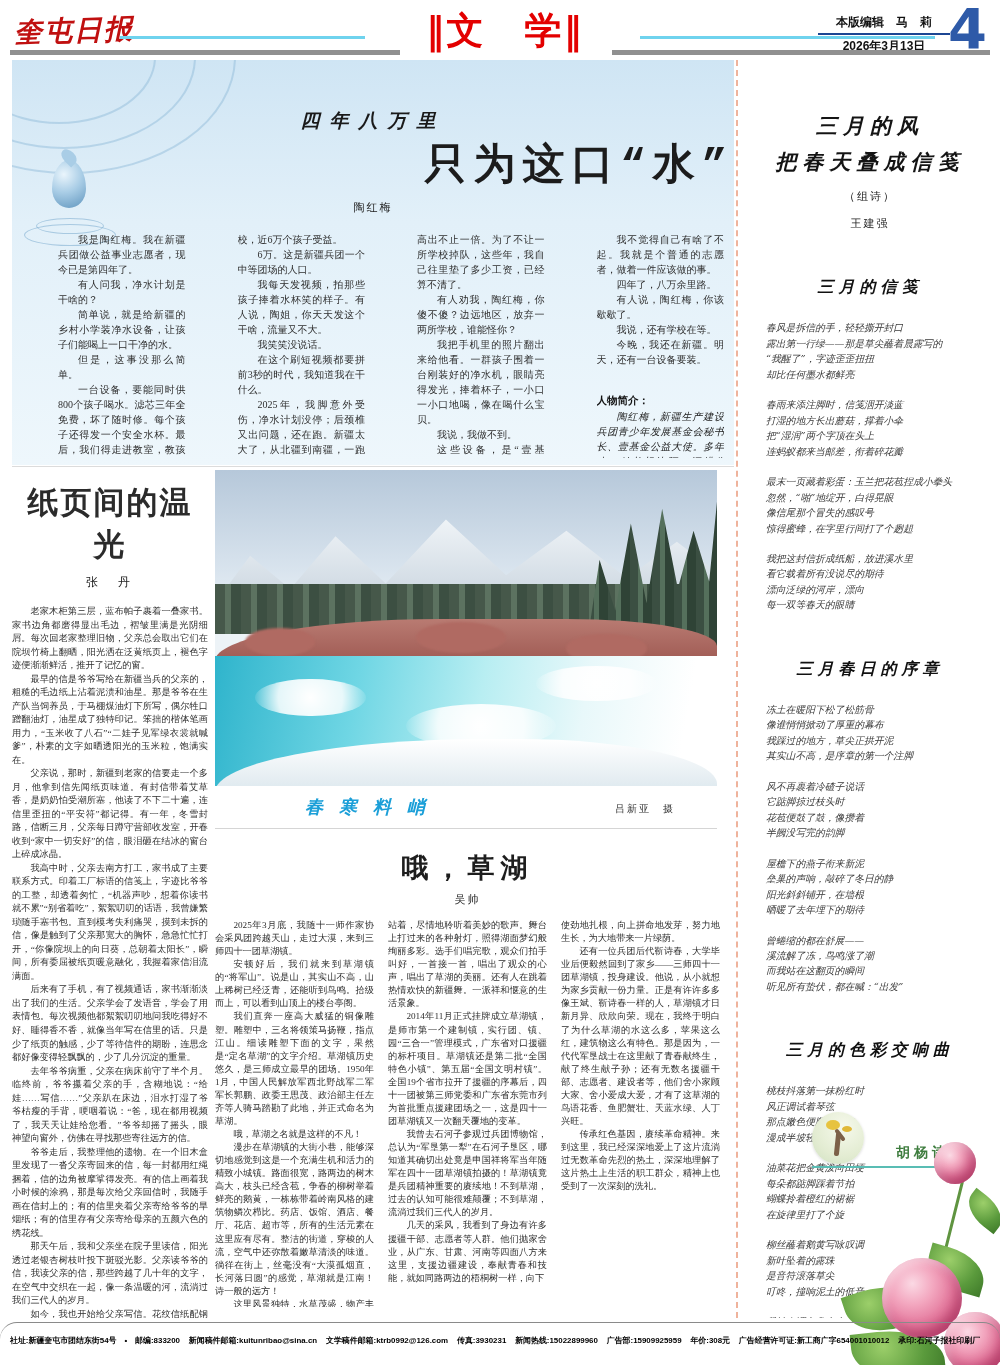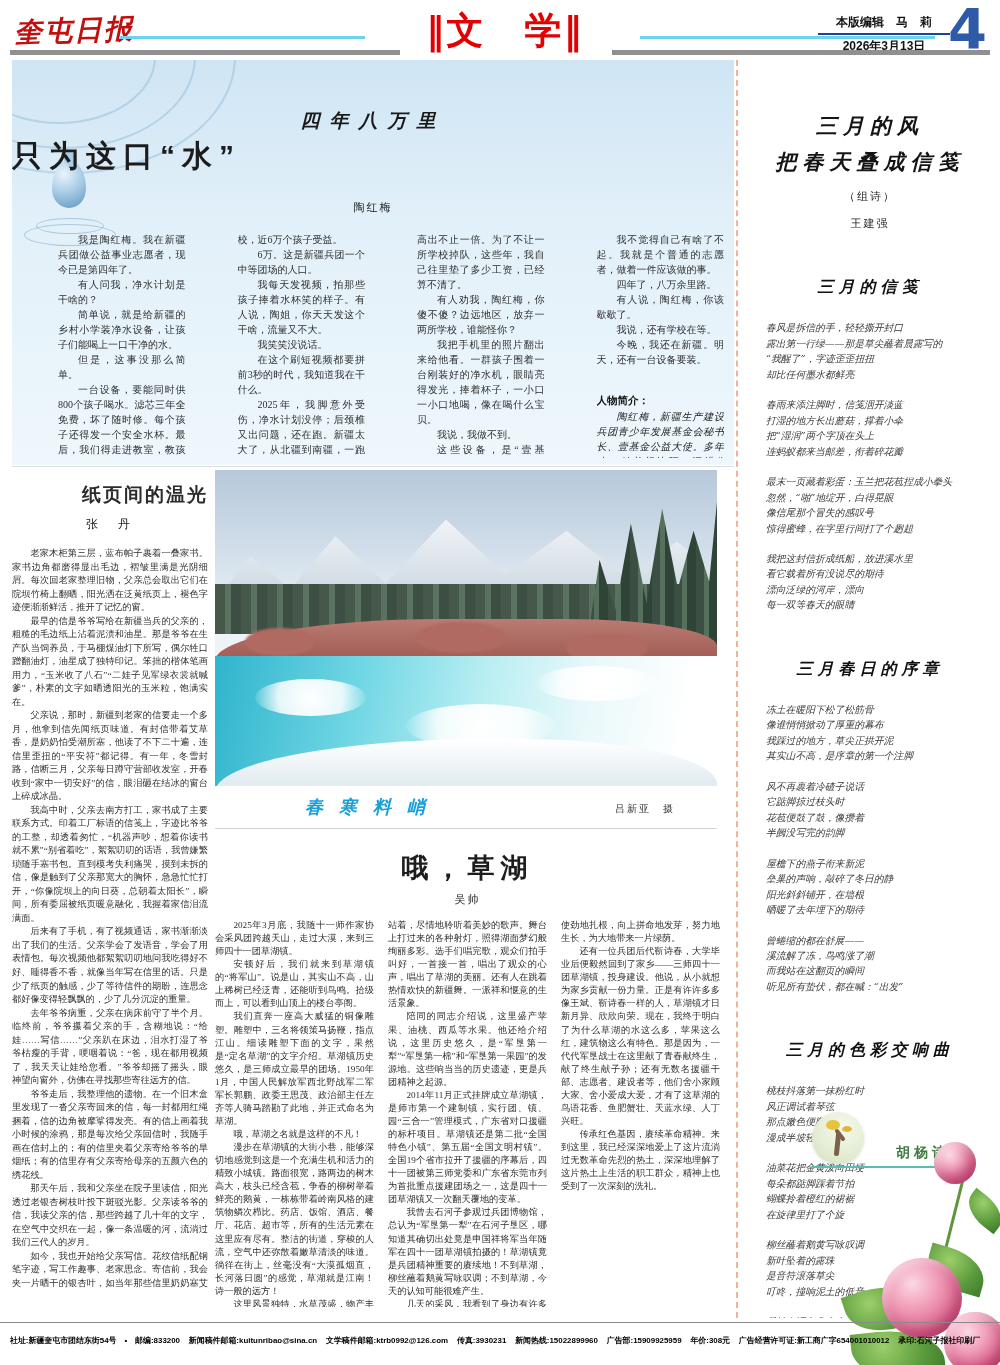--- a/index.html
+++ b/index.html
@@ -33,7 +33,7 @@
   .dr1{left:24px;top:158px;width:66px;height:14px;}
   .dr2{left:12px;top:164px;width:90px;height:20px;}
   .kicker{position:absolute;left:0;top:48px;width:100%;text-align:center;font-family:"DejaVu Serif",serif;font-size:19px;font-weight:bold;font-style:italic;letter-spacing:10px;color:#1a1a1a;}
-  .main-title{position:absolute;left:0;top:76px;width:100%;text-align:left;font-size:30px;font-weight:bold;letter-spacing:7px;color:#1c1c1c;font-family:Liberation Sans, sans-serif;}
+  .main-title{position:absolute;left:0;top:76px;width:100%;text-align:right;font-size:42px;font-weight:bold;letter-spacing:7px;color:#1c1c1c;font-family:Liberation Mono, monospace;}
   .main-author{position:absolute;left:0;top:140px;width:100%;text-align:center;font-size:11px;color:#222;letter-spacing:2px;}
   .water-cols{position:absolute;left:10px;top:172px;width:702px;height:226px;display:flex;gap:16px;overflow:hidden;}
   .wcol{flex:1 1 0;font-family:"Liberation Serif",serif;font-size:10px;line-height:1.5;color:#2e2e2e;text-align:justify;overflow:hidden;margin-left:36px;}

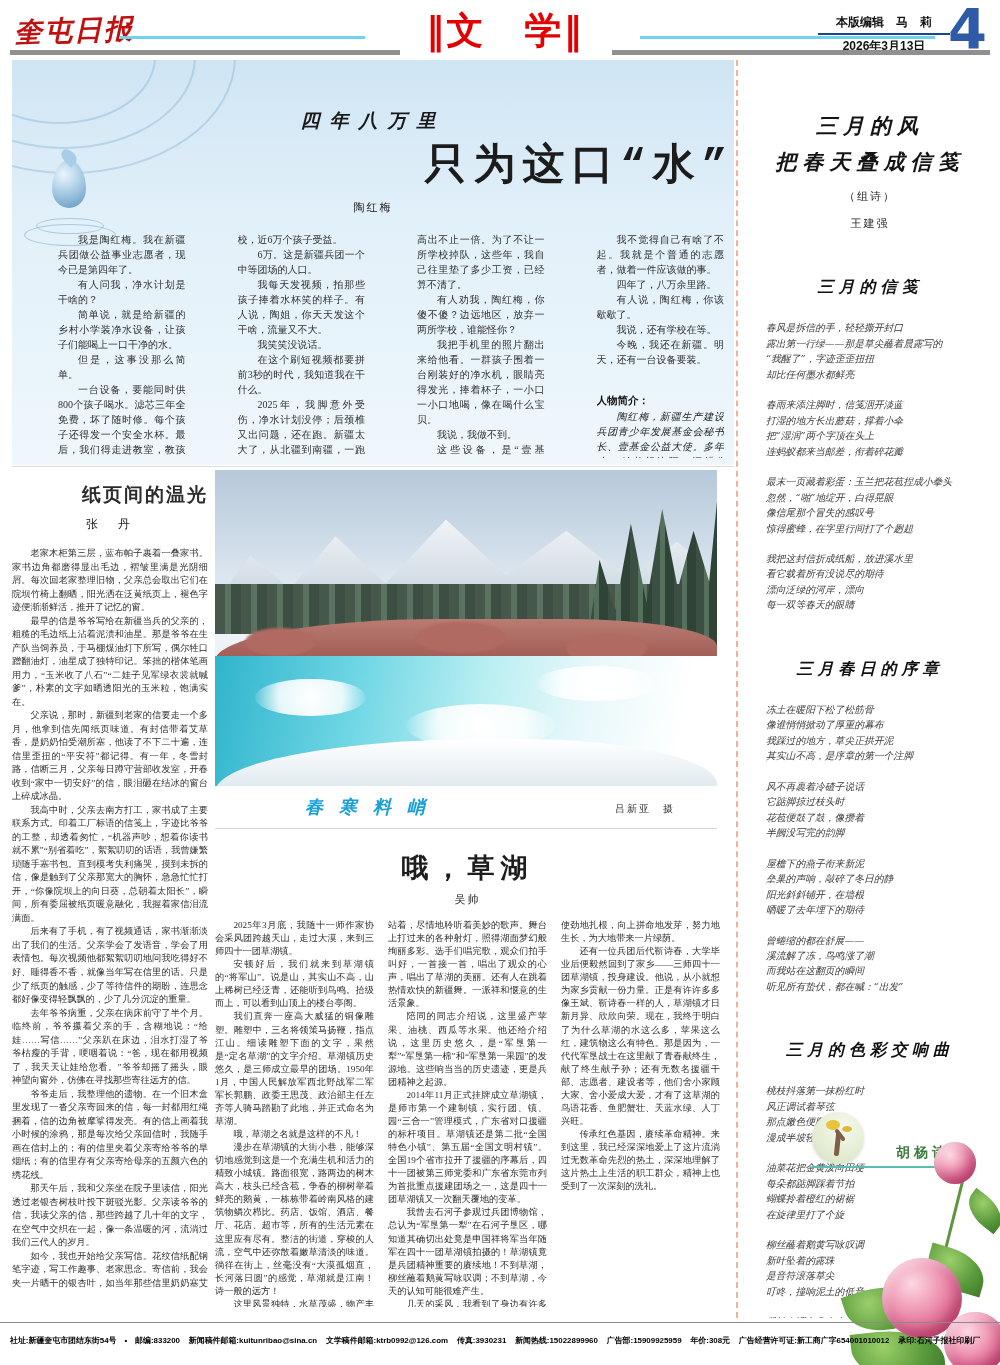--- a/index.html
+++ b/index.html
@@ -45,7 +45,7 @@
 
   
   .letters-sec{position:absolute;left:12px;top:470px;width:196px;height:848px;overflow:hidden;}
-  .letters-title{text-align:right;font-size:19px;font-weight:600;letter-spacing:2px;color:#2b2b2b;margin:12px 0 8px 0;font-family:"Liberation Sans",sans-serif;}
+  .letters-title{text-align:center;font-size:31px;font-weight:600;letter-spacing:2px;color:#2b2b2b;margin:12px 0 8px 0;font-family:"Liberation Sans",sans-serif;}
   .letters-author{text-align:center;font-size:12px;letter-spacing:4px;color:#222;margin-bottom:14px;}
   .letters-body{font-family:"Liberation Serif",serif;font-size:9.2px;line-height:1.47;color:#2e2e2e;text-align:justify;overflow:hidden;height:742px;}
   .letters-body p{margin:0;text-indent:2em;}

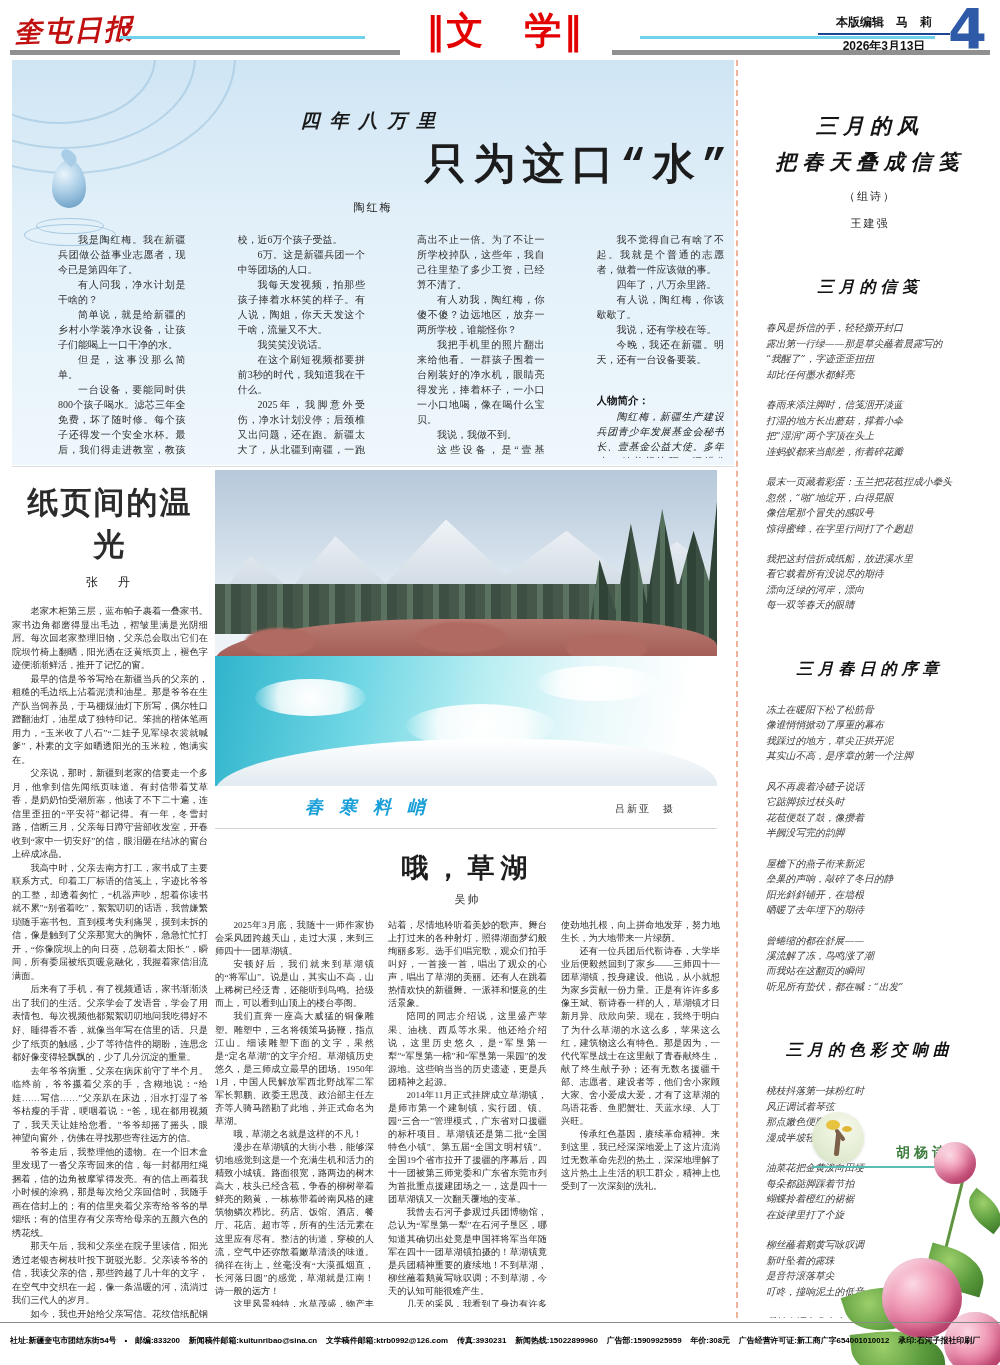--- a/index.html
+++ b/index.html
@@ -222,7 +222,6 @@
         </div>
         <div class="ccol">
           <p class="cont">站着，尽情地聆听着美妙的歌声。舞台上打过来的各种射灯，照得湖面梦幻般绚丽多彩。选手们唱完歌，观众们拍手叫好，一首接一首，唱出了观众的心声，唱出了草湖的美丽。还有人在跳着热情欢快的新疆舞。一派祥和惬意的生活景象。</p>
-          <p>陪同的同志介绍说，这里盛产苹果、油桃、西瓜等水果。他还给介绍说，这里历史悠久，是“军垦第一犁”“军垦第一棉”和“军垦第一果园”的发源地。这些响当当的历史遗迹，更是兵团精神之起源。</p>
           <p>2014年11月正式挂牌成立草湖镇，是师市第一个建制镇，实行团、镇、园“三合一”管理模式，广东省对口援疆的标杆项目。草湖镇还是第二批“全国特色小镇”、第五届“全国文明村镇”。全国19个省市拉开了援疆的序幕后，四十一团被第三师党委和广东省东莞市列为首批重点援建团场之一，这是四十一团草湖镇又一次翻天覆地的变革。</p>
           <p>我曾去石河子参观过兵团博物馆，总认为“军垦第一犁”在石河子垦区，哪知道其确切出处竟是申国祥将军当年随军在四十一团草湖镇拍摄的！草湖镇竟是兵团精神重要的赓续地！不到草湖，柳丝蘸着鹅黄写咏叹调；不到草湖，今天的认知可能很难产生。</p>
           <p>几天的采风，我看到了身边有许多援疆干部、志愿者等人群。他们抛家舍业，从广东、甘肃、河南等四面八方来这里，支援边疆建设，奉献青春和技能，就如同路两边的梧桐树一样，向下</p>

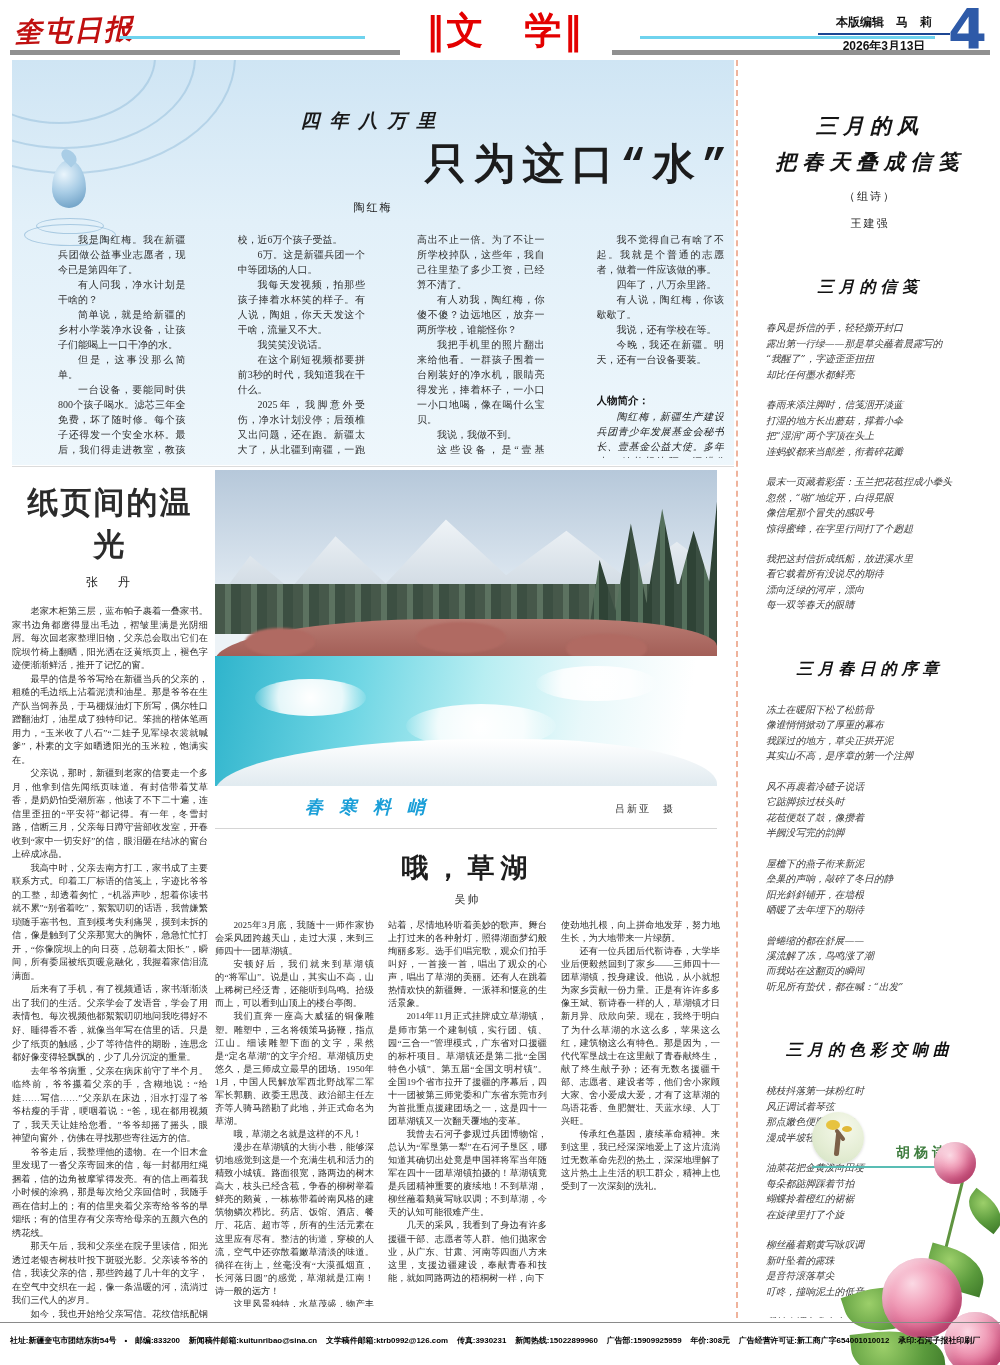--- a/index.html
+++ b/index.html
@@ -223,7 +223,7 @@
         <div class="ccol">
           <p class="cont">站着，尽情地聆听着美妙的歌声。舞台上打过来的各种射灯，照得湖面梦幻般绚丽多彩。选手们唱完歌，观众们拍手叫好，一首接一首，唱出了观众的心声，唱出了草湖的美丽。还有人在跳着热情欢快的新疆舞。一派祥和惬意的生活景象。</p>
           <p>2014年11月正式挂牌成立草湖镇，是师市第一个建制镇，实行团、镇、园“三合一”管理模式，广东省对口援疆的标杆项目。草湖镇还是第二批“全国特色小镇”、第五届“全国文明村镇”。全国19个省市拉开了援疆的序幕后，四十一团被第三师党委和广东省东莞市列为首批重点援建团场之一，这是四十一团草湖镇又一次翻天覆地的变革。</p>
-          <p>我曾去石河子参观过兵团博物馆，总认为“军垦第一犁”在石河子垦区，哪知道其确切出处竟是申国祥将军当年随军在四十一团草湖镇拍摄的！草湖镇竟是兵团精神重要的赓续地！不到草湖，柳丝蘸着鹅黄写咏叹调；不到草湖，今天的认知可能很难产生。</p>
+          <p>我曾去石河子参观过兵团博物馆，总认为“军垦第一犁”在石河子垦区，哪知道其确切出处竟是申国祥将军当年随军在四十一团草湖镇拍摄的！草湖镇竟是兵团精神重要的赓续地！不到草湖，过去的认知可能很难颠覆；不到草湖，流淌过我们三代人的岁月。</p>
           <p>几天的采风，我看到了身边有许多援疆干部、志愿者等人群。他们抛家舍业，从广东、甘肃、河南等四面八方来这里，支援边疆建设，奉献青春和技能，就如同路两边的梧桐树一样，向下</p>
         </div>
         <div class="ccol">

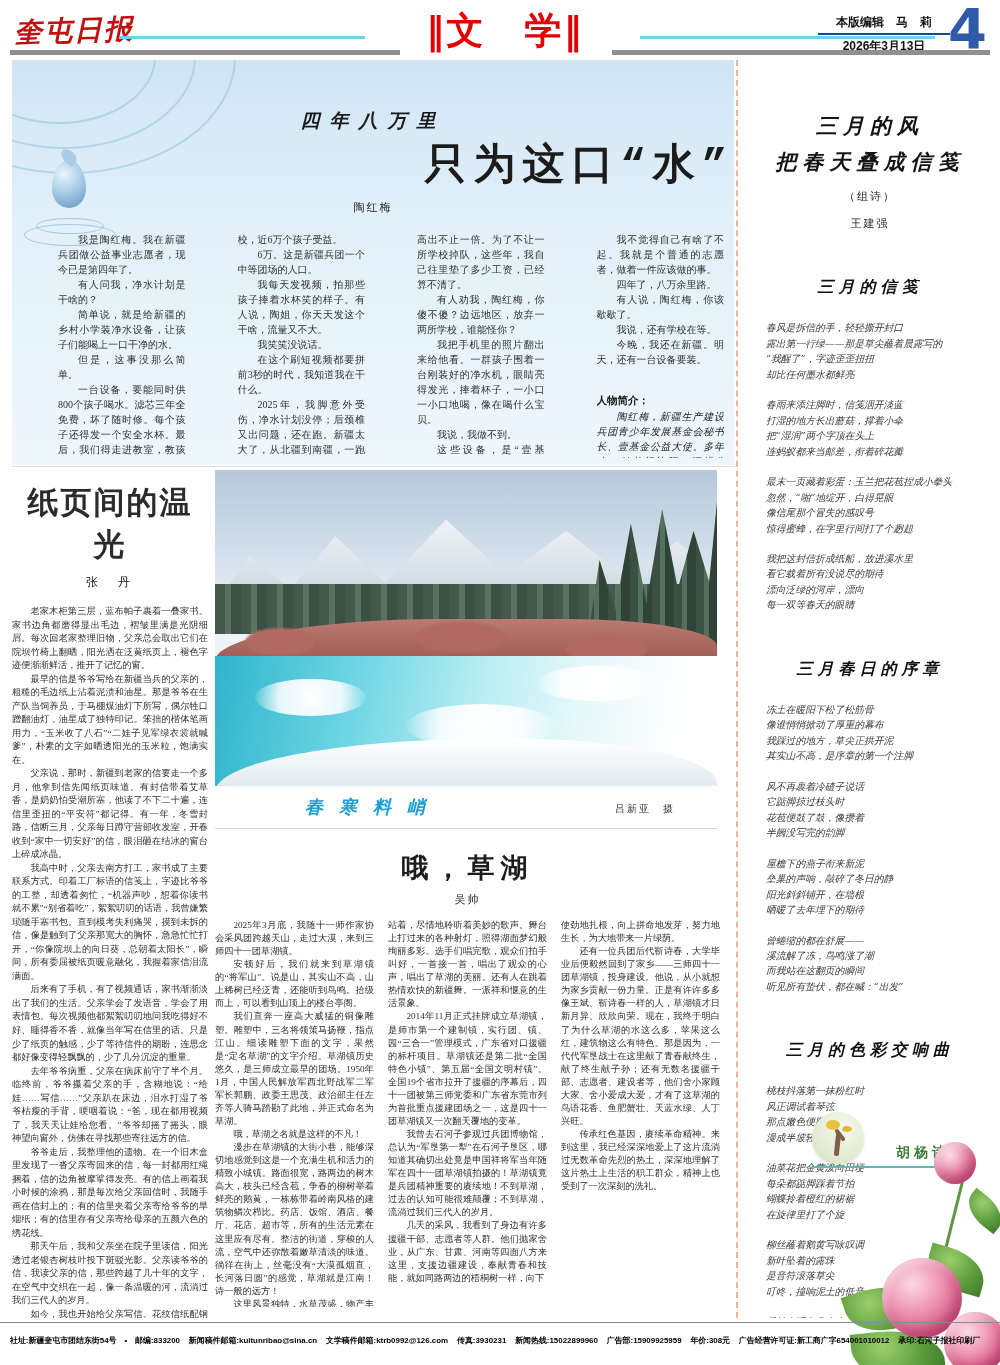--- a/index.html
+++ b/index.html
@@ -98,7 +98,7 @@
   .stem{position:absolute;width:3px;background:#5f9440;border-radius:2px;}
 
   
-  .footer{position:absolute;left:0;top:1322px;width:1000px;height:43px;border-top:1px solid #8a8a8a;}
+  .footer{position:absolute;left:0;top:1322px;width:1000px;height:43px;border-top:1px solid #8a8a8a;border-radius:17px;}
   .footer-row{position:absolute;left:10px;top:12px;width:980px;display:flex;justify-content:space-between;white-space:nowrap;font-size:8px;font-weight:bold;color:#000;transform:scaleX(.99);transform-origin:left center;}
   .footer-row span{flex:0 0 auto;}
 </style>

